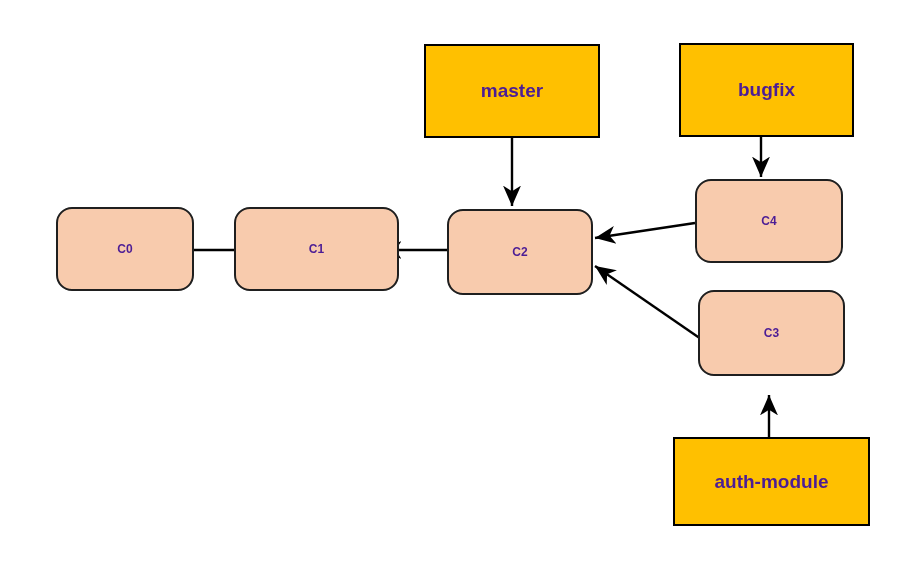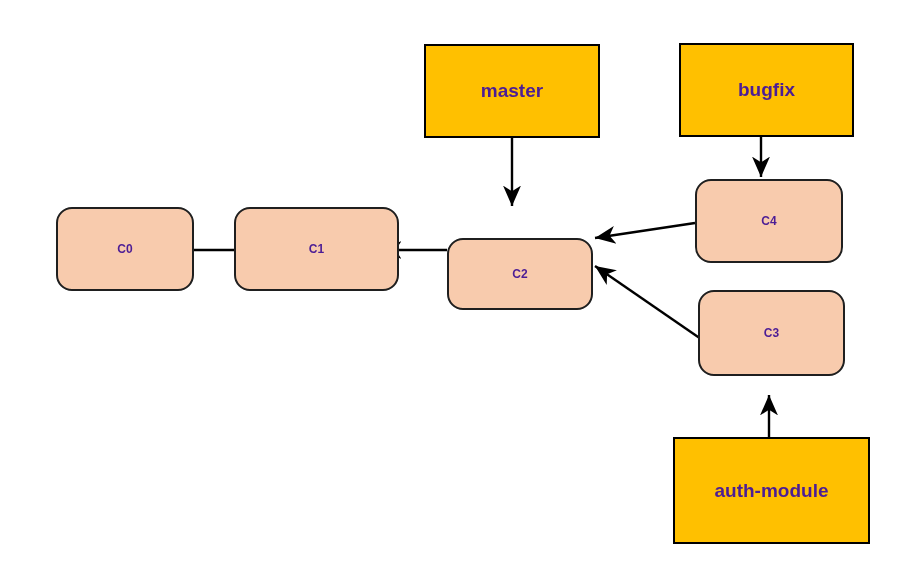--- a/index.html
+++ b/index.html
@@ -38,7 +38,7 @@
   .n-auth   { left: 673px; top: 437px; width: 197px; height: 107px; }
   .n-c0     { left: 24px;  top: 207px; width: 138px; height: 84px; margin-left: 32px; }
   .n-c1     { left: 234px; top: 207px; width: 165px; height: 84px; }
-  .n-c2     { left: 447px; top: 209px; width: 146px; height: 72px; margin-top: 29px; }
+  .n-c2     { left: 447px; top: 209px; width: 146px; height: 86px; }
   .n-c3     { left: 698px; top: 290px; width: 147px; height: 86px; }
   .n-c4     { left: 695px; top: 179px; width: 148px; height: 84px; }
   svg.edges {

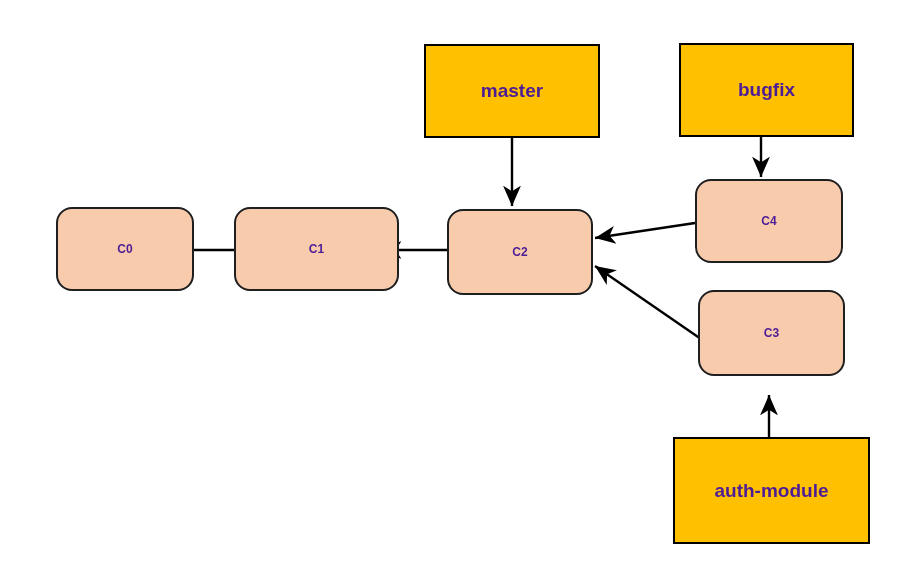--- a/index.html
+++ b/index.html
@@ -35,7 +35,7 @@
   
   .n-master { left: 424px; top: 44px;  width: 176px; height: 94px; }
   .n-bugfix { left: 679px; top: 43px;  width: 175px; height: 94px; }
-  .n-auth   { left: 673px; top: 437px; width: 197px; height: 107px; }
+  .n-auth   { left: 673px; top: 437px; width: 197px; height: 89px; }
   .n-c0     { left: 24px;  top: 207px; width: 138px; height: 84px; margin-left: 32px; }
   .n-c1     { left: 234px; top: 207px; width: 165px; height: 84px; }
   .n-c2     { left: 447px; top: 209px; width: 146px; height: 86px; }

